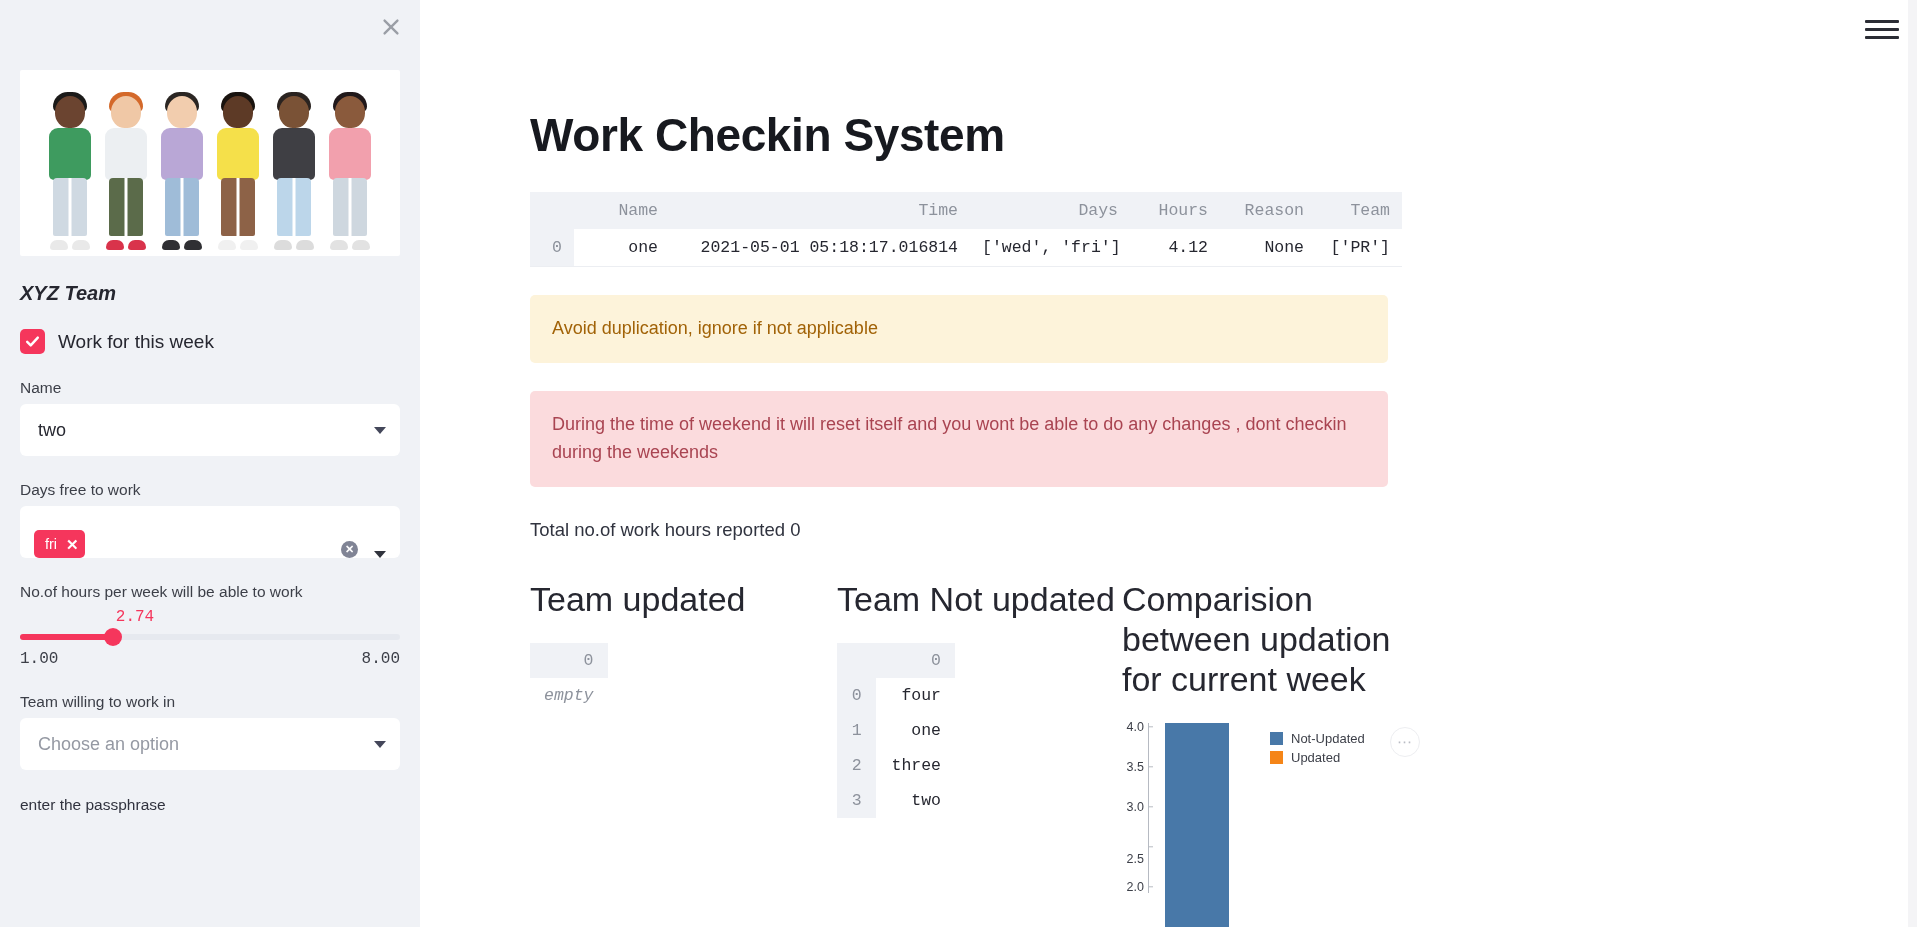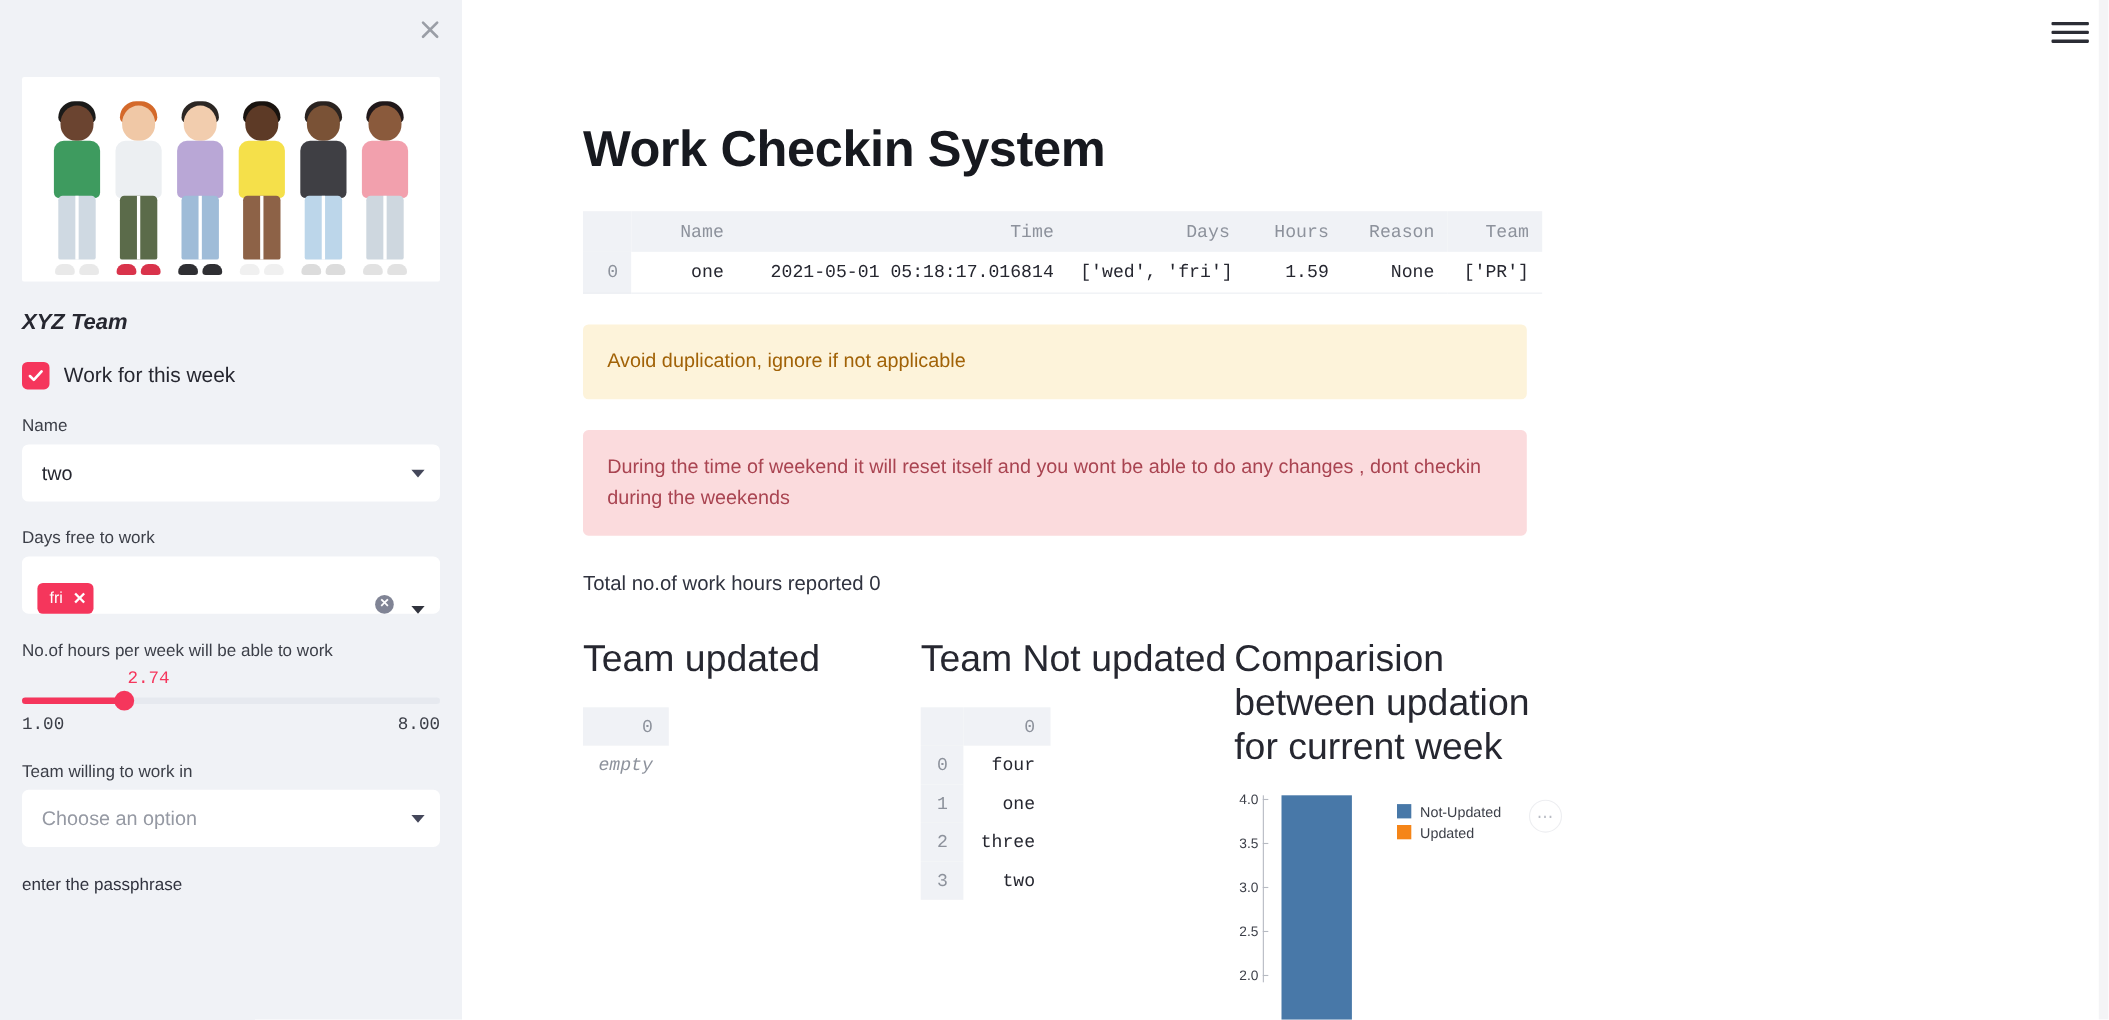--- a/index.html
+++ b/index.html
@@ -374,7 +374,7 @@
             <td>one</td>
             <td>2021-05-01 05:18:17.016814</td>
             <td>['wed', 'fri']</td>
-            <td>1.59</td>
+            <td>4.12</td>
             <td>None</td>
             <td>['PR']</td>
           </tr>

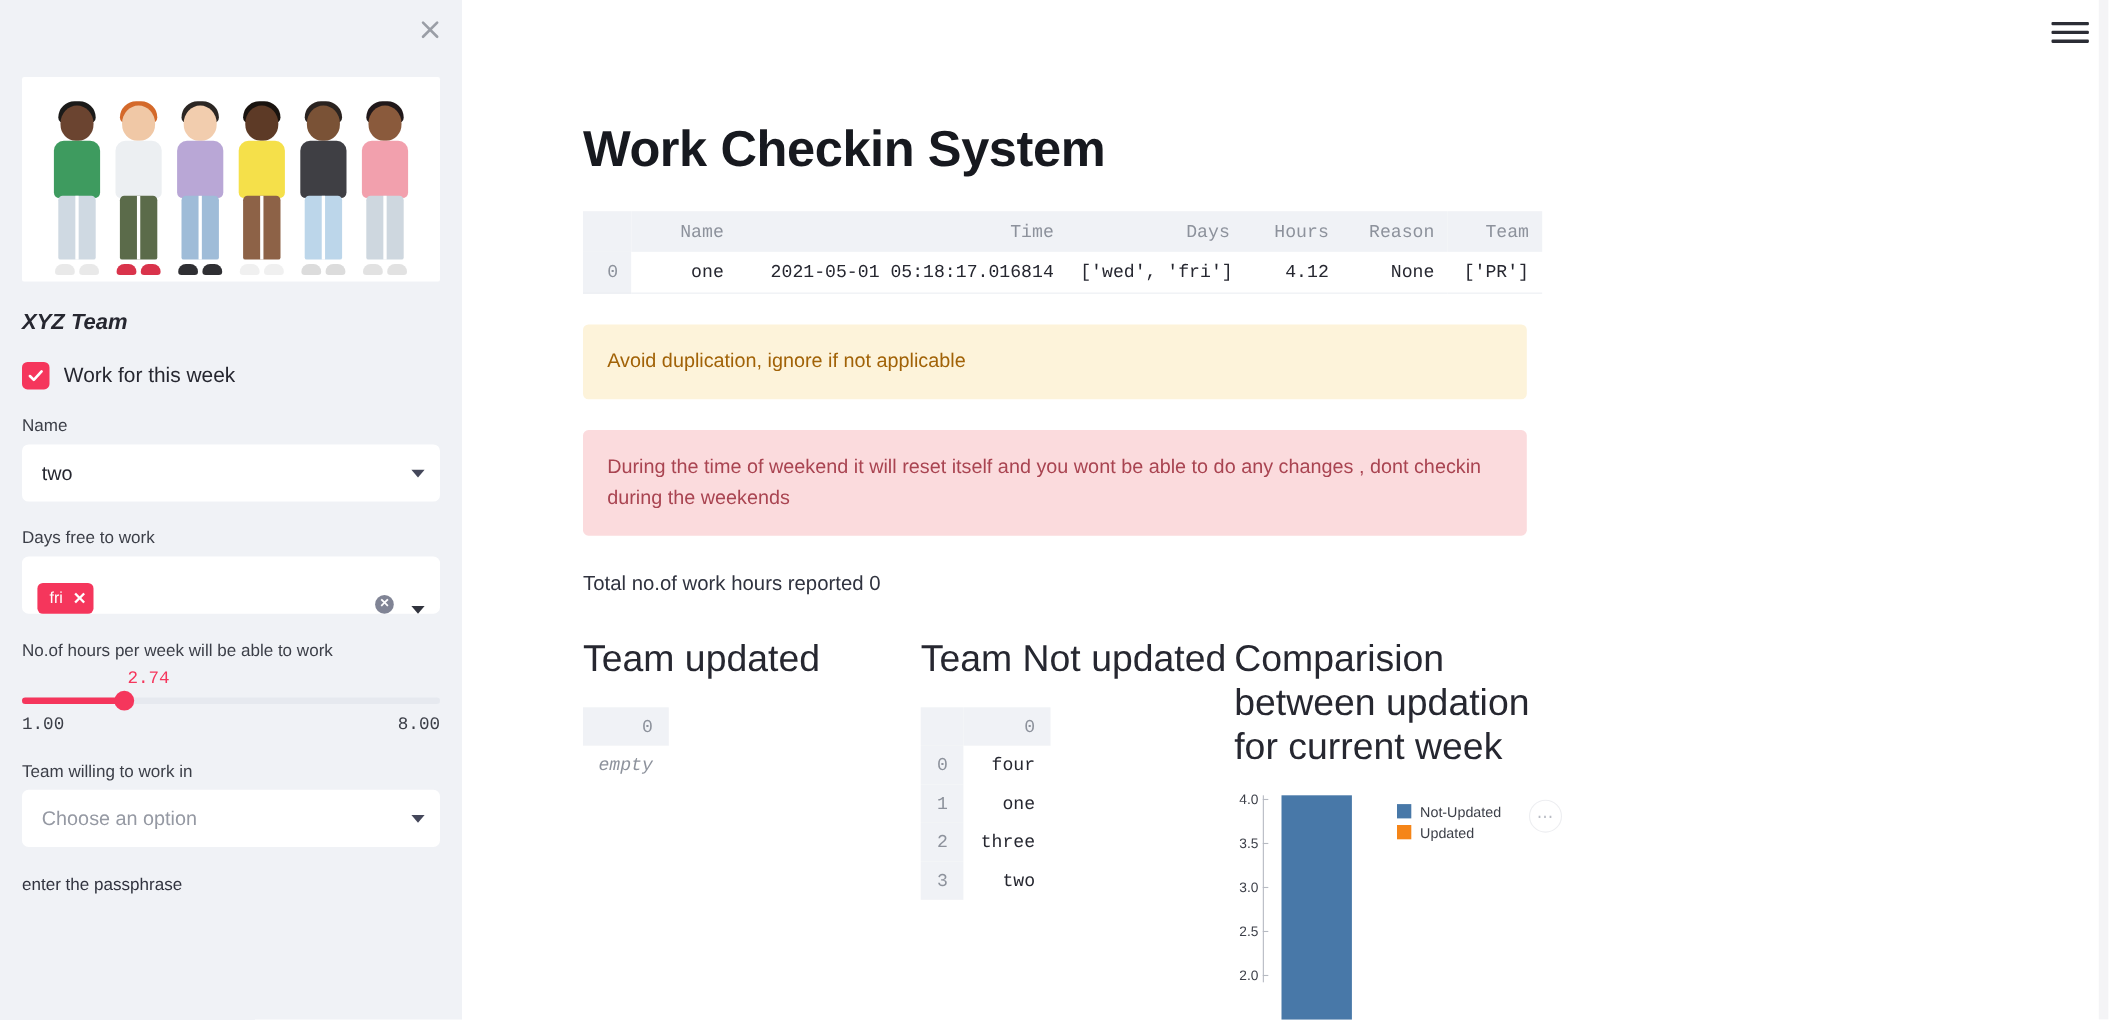--- a/index.html
+++ b/index.html
@@ -204,7 +204,7 @@
   }
   .y-tickmark { position:absolute; left:26px; width: 5px; height:1.4px; background:#b6bac2; transform: translateY(-50%); }
   .legend { position: absolute; left: 148px; top: 8px; }
-  .legend-item { display:flex; gap:8px; margin-bottom: 4px; }
+  .legend-item { display:flex; align-items:center; gap:8px; margin-bottom: 4px; }
   .legend-swatch { width: 13px; height: 13px; }
   .legend-text { font-size: 13px; color: #3c3f48; }
   .chart-menu {

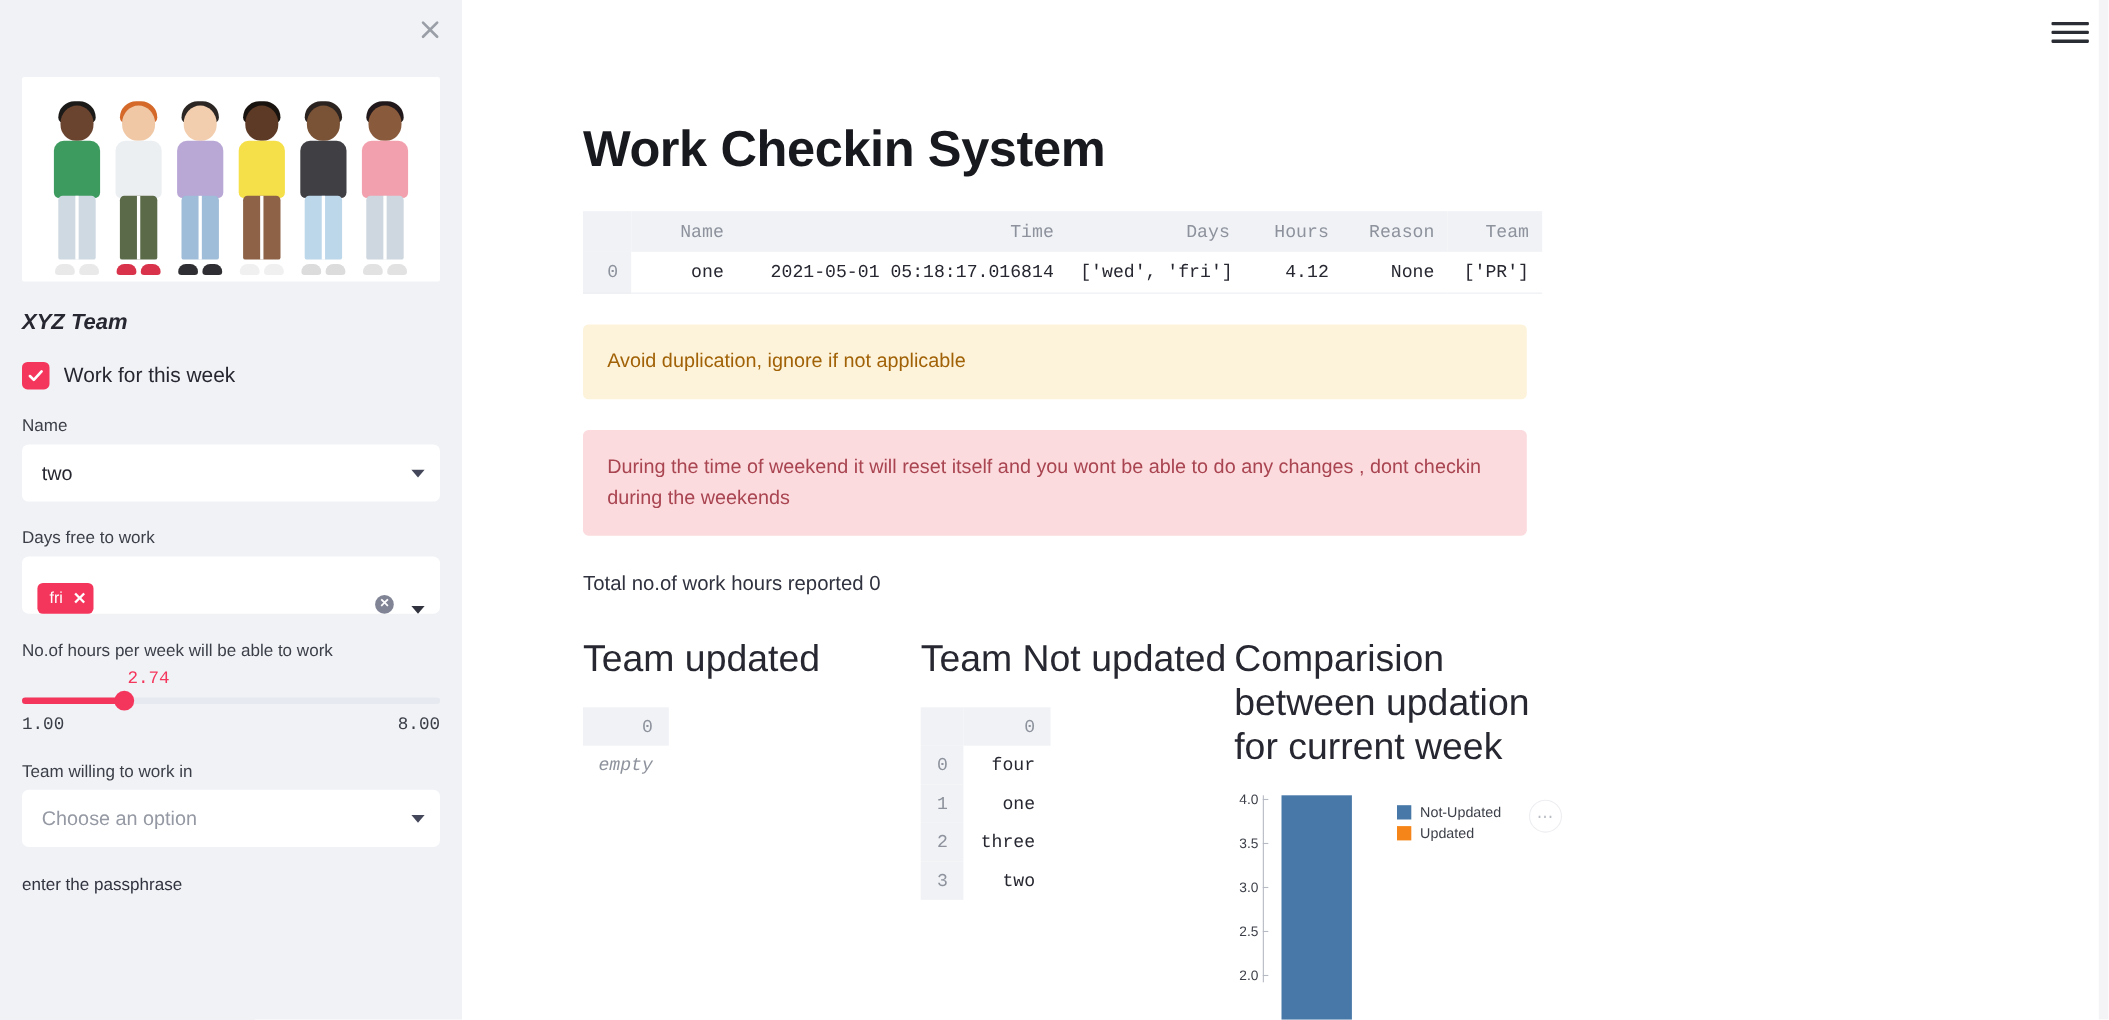--- a/index.html
+++ b/index.html
@@ -441,7 +441,7 @@
               <div class="y-tick" style="top:4px">4.0</div>
               <div class="y-tick" style="top:44px">3.5</div>
               <div class="y-tick" style="top:84px">3.0</div>
-              <div class="y-tick" style="top:124px">2.5</div>
+              <div class="y-tick" style="top:136px">2.5</div>
               <div class="y-tick" style="top:164px">2.0</div>
               <div class="y-tickmark" style="top:4px"></div>
               <div class="y-tickmark" style="top:44px"></div>

